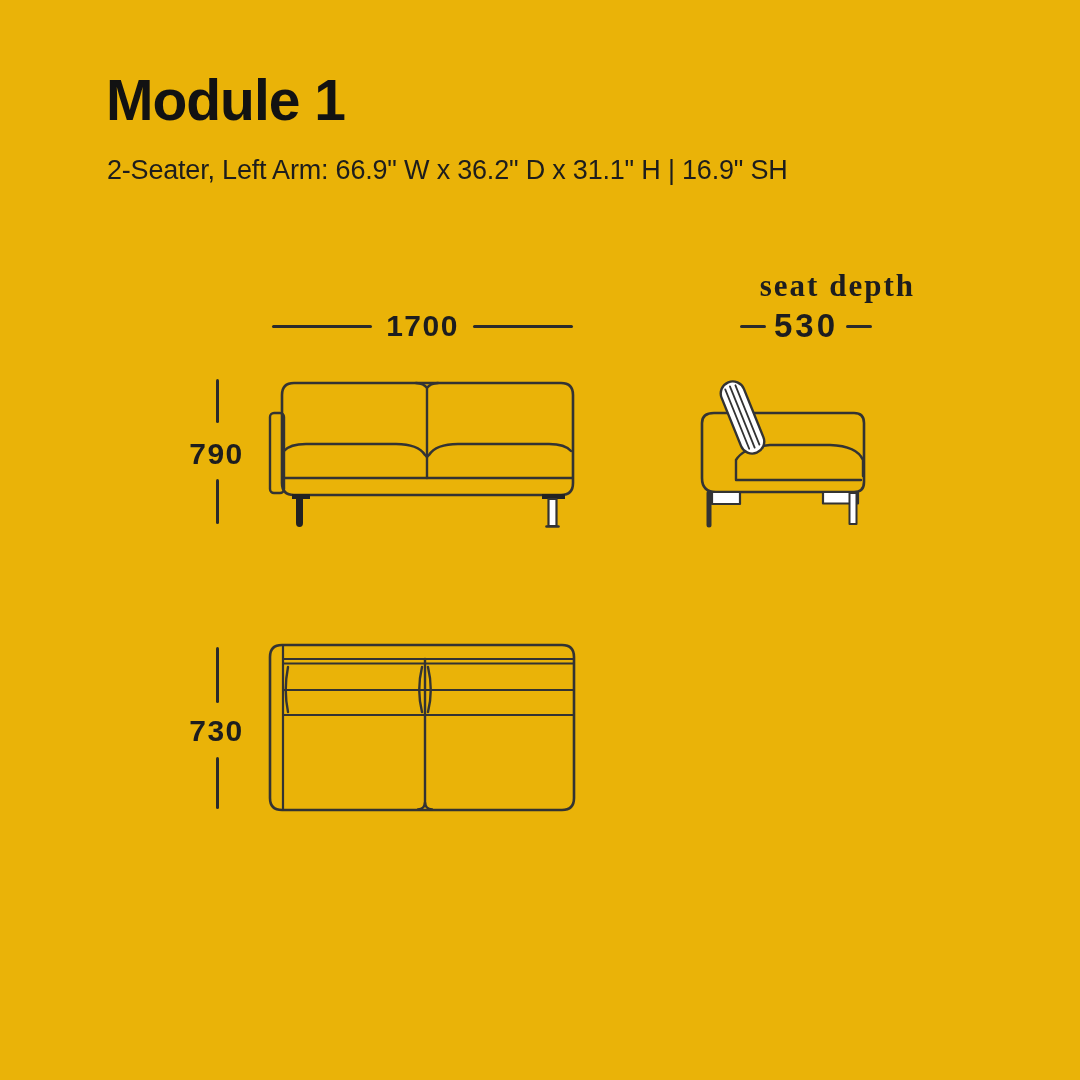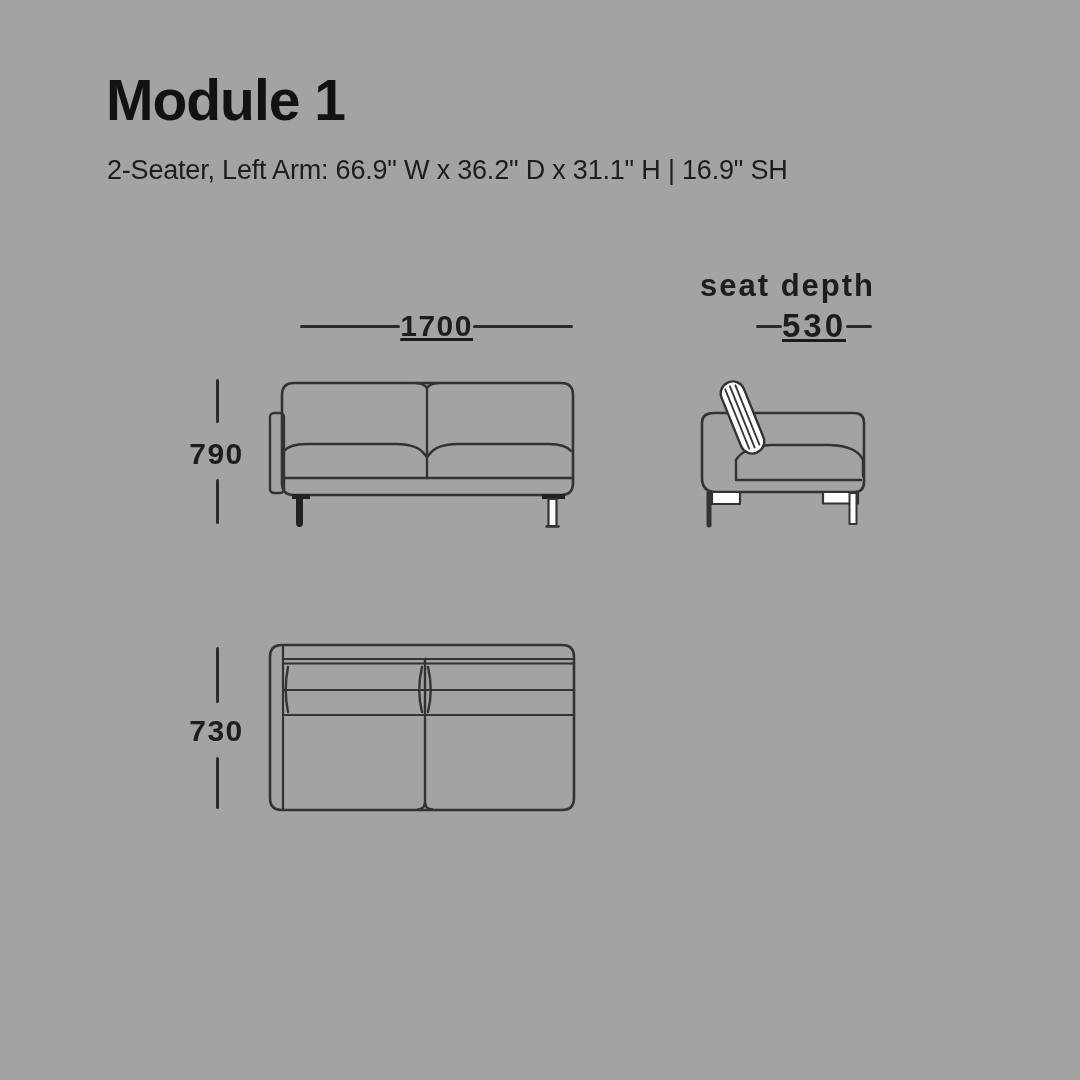--- a/index.html
+++ b/index.html
@@ -4,7 +4,7 @@
 <style>
   html,body{margin:0;padding:0;background:#fff;}
   .canvas{
-    position:relative;width:1080px;height:1080px;background:#a3a3a3;overflow:hidden;
+    position:relative;width:1080px;height:1080px;background:#eab308;overflow:hidden;
     font-family:"Liberation Sans","DejaVu Sans",sans-serif;color:#1b1b1b;
   }
   .abs{position:absolute;}

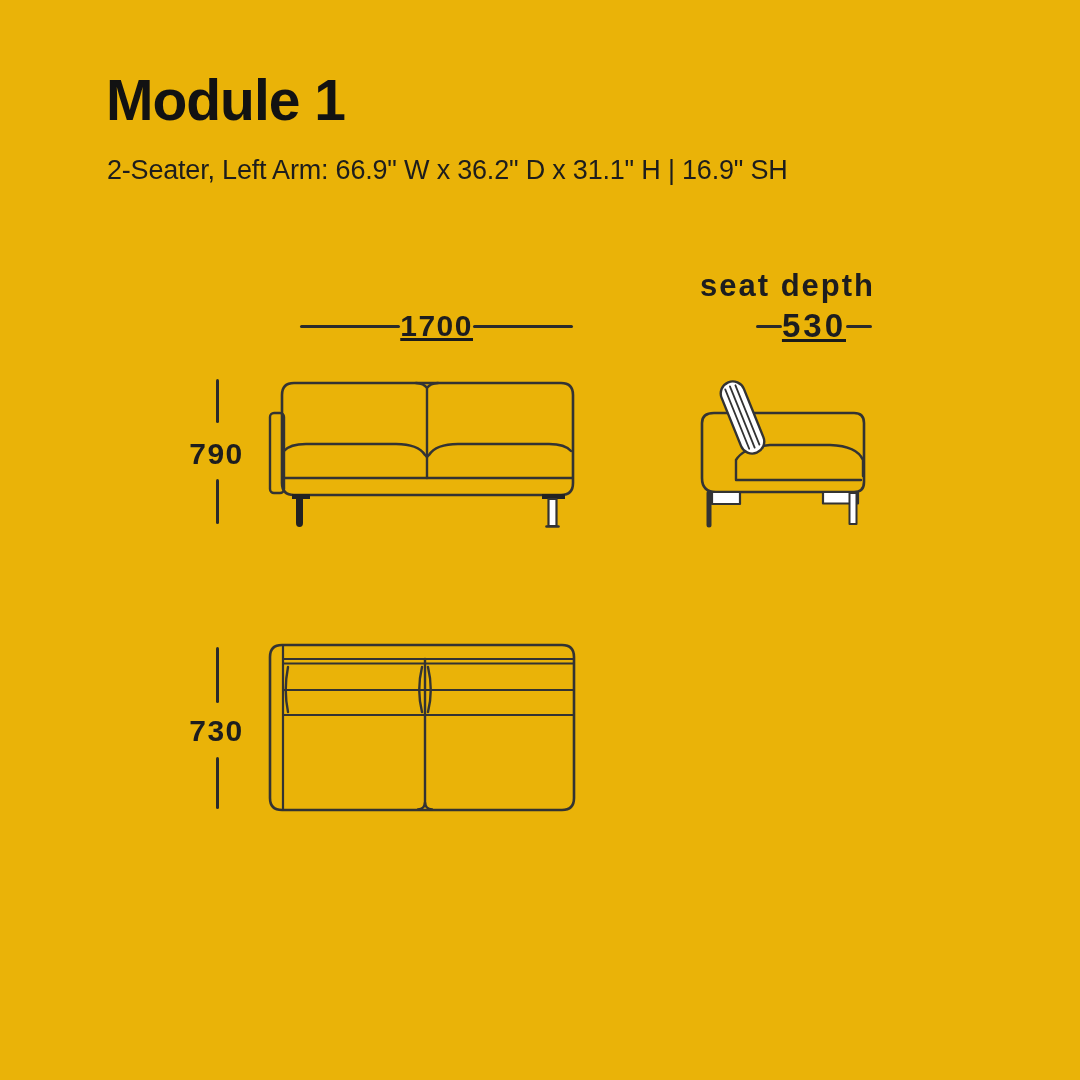--- a/index.html
+++ b/index.html
@@ -65,7 +65,7 @@
     <path class="stroke" stroke-width="2.6" d="M286.5 154.5 H298.5"></path>
   </svg>
 
-  <div class="abs dim-cap" style="left:700px;top:268px;width:215px;text-align:left;">seat depth</div>
+  <div class="abs dim-cap" style="left:700px;top:268px;width:215px;text-align:right;font-family:Liberation Serif, serif;">seat depth</div>
   <div class="abs dim-row" style="left:740px;top:310px;width:132px;height:32px;">
     <div class="hline" style="width:26px;"></div>
     <span class="dim-cap" style="font-size:33px;letter-spacing:3px;">530</span>

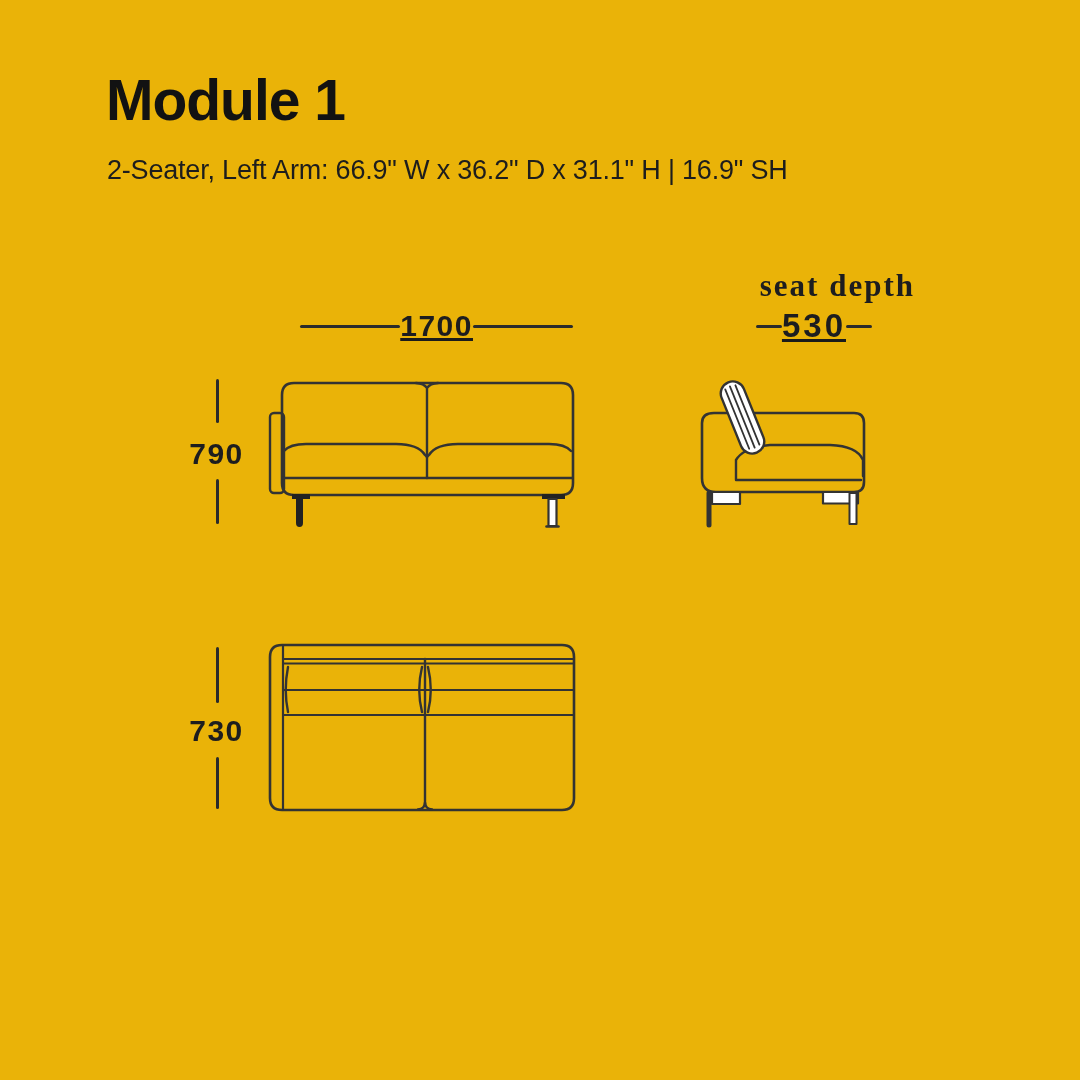--- a/index.html
+++ b/index.html
@@ -18,7 +18,7 @@
   }
   .dim-num{font-size:30px;font-weight:700;letter-spacing:1.5px;color:#1d1d1f;white-space:nowrap;}
   .dim-cap{font-size:31px;font-weight:600;letter-spacing:2px;color:#1d1d1f;white-space:nowrap;}
-  .dim-row{display:flex;align-items:center;justify-content:flex-end;text-decoration:underline;}
+  .dim-row{display:flex;align-items:center;justify-content:space-between;}
   .hline{height:3px;background:#2b2b2b;border-radius:2px;}
   .vline{width:3px;background:#2b2b2b;border-radius:2px;}
   .vlabel{text-align:center;}

